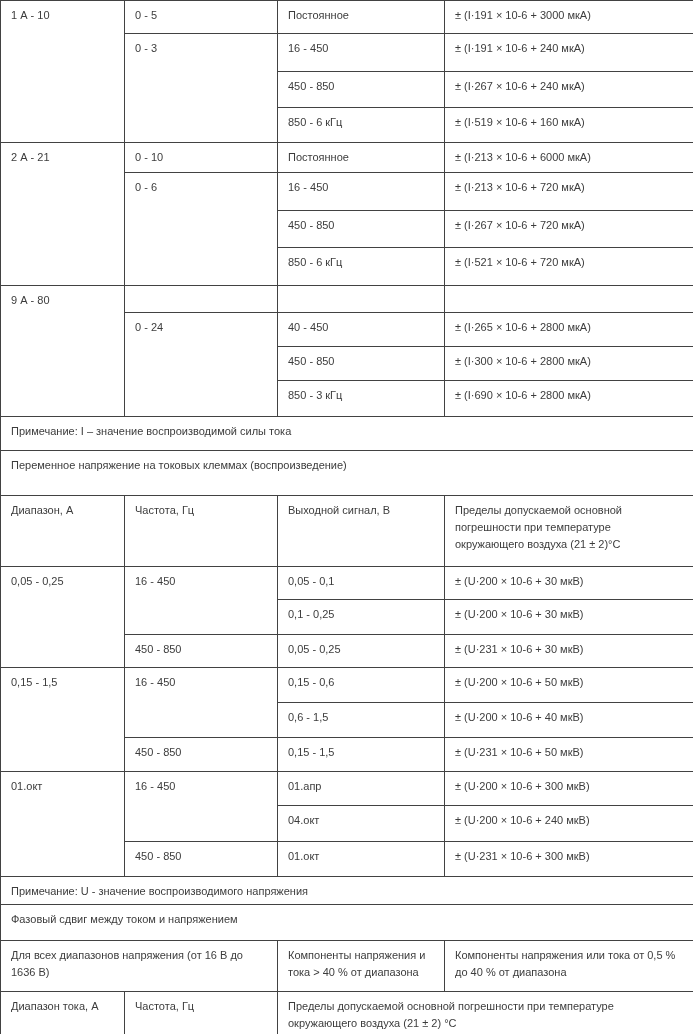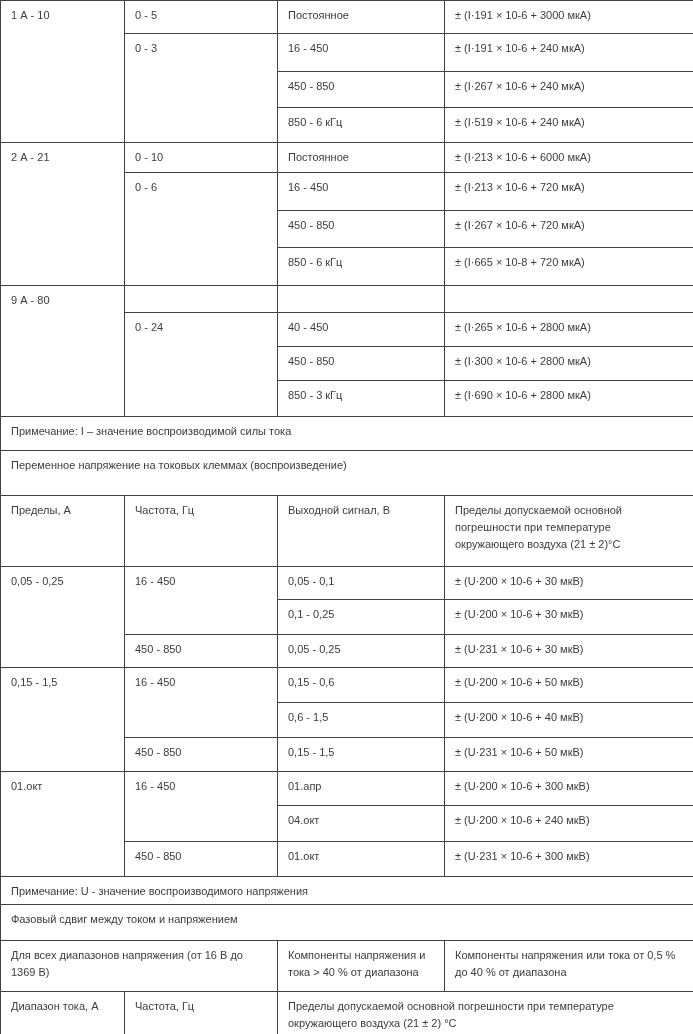--- a/index.html
+++ b/index.html
@@ -94,7 +94,7 @@
         </tr>
         <tr>
           <td>850 - 6 кГц</td>
-          <td>± (I·519 × 10-6 + 240 мкА)</td>
+          <td>± (I·519 × 10-6 + 160 мкА)</td>
         </tr>
         <tr>
           <td rowspan="4">2 А - 21</td>

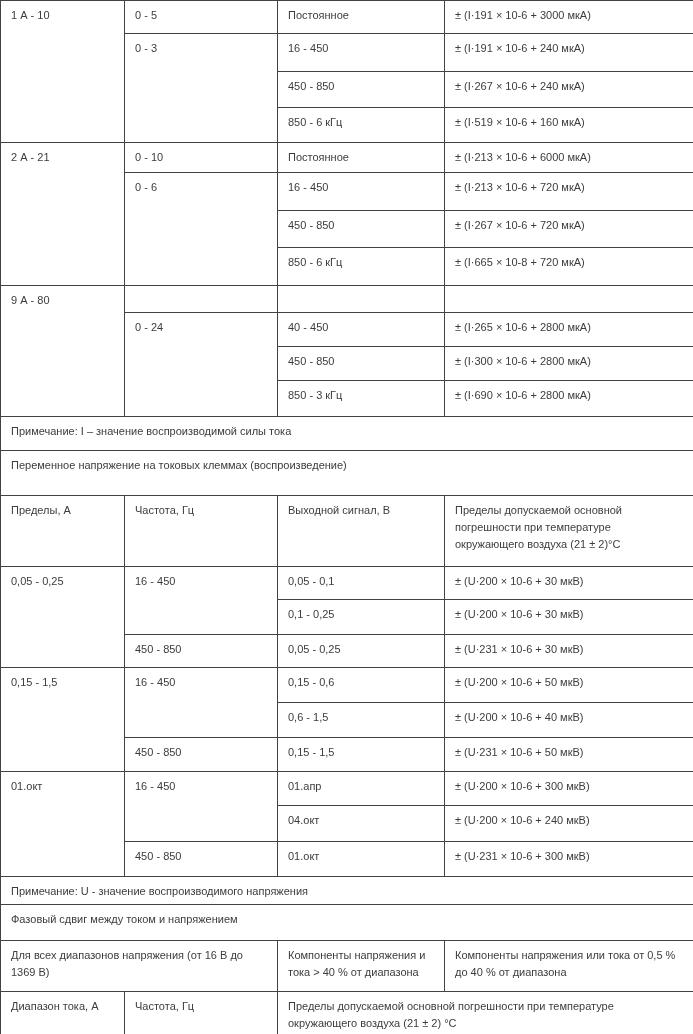--- a/index.html
+++ b/index.html
@@ -113,7 +113,7 @@
         </tr>
         <tr>
           <td>850 - 6 кГц</td>
-          <td>± (I·665 × 10-8 + 720 мкА)</td>
+          <td>± (I·521 × 10-6 + 720 мкА)</td>
         </tr>
         <tr>
           <td rowspan="4">9 А - 80</td>

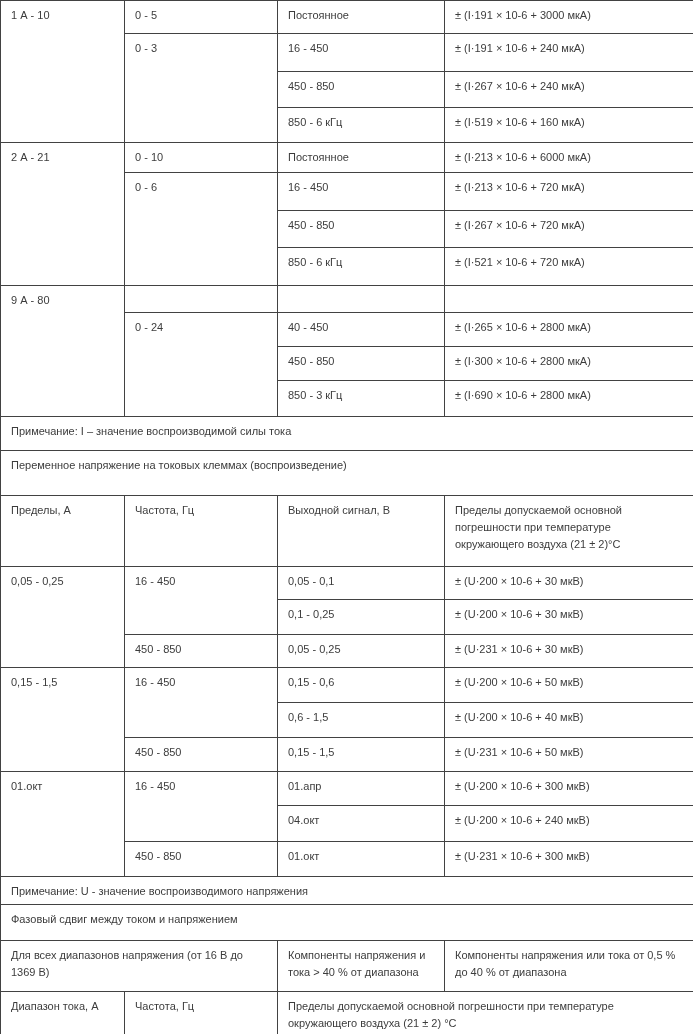--- a/index.html
+++ b/index.html
@@ -141,7 +141,7 @@
           <td colspan="4">Переменное напряжение на токовых клеммах (воспроизведение)</td>
         </tr>
         <tr>
-          <td>Пределы, А</td>
+          <td>Диапазон, А</td>
           <td>Частота, Гц</td>
           <td>Выходной сигнал, В</td>
           <td>Пределы допускаемой основной погрешности при температуре окружающего воздуха (21 ± 2)°С</td>

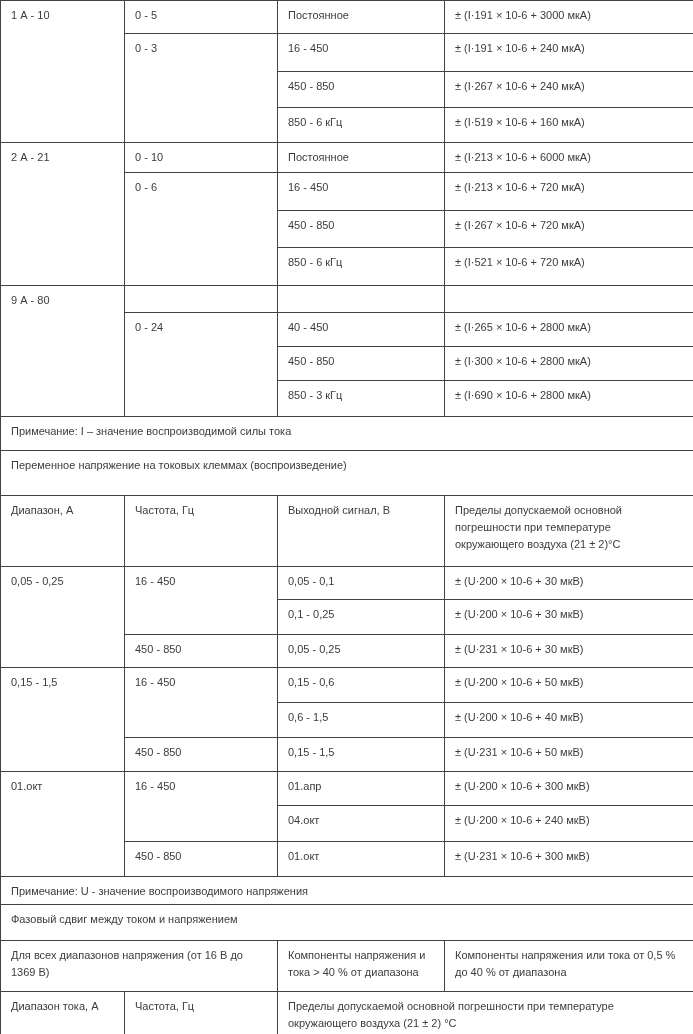--- a/index.html
+++ b/index.html
@@ -198,7 +198,7 @@
           <td colspan="4">Фазовый сдвиг между током и напряжением</td>
         </tr>
         <tr>
-          <td colspan="2">Для всех диапазонов напряжения (от 16 В до 1369 В)</td>
+          <td colspan="2">Для всех диапазонов напряжения (от 16 В до 1636 В)</td>
           <td>Компоненты напряжения и тока &gt; 40 % от диапазона</td>
           <td>Компоненты напряжения или тока от 0,5 % до 40 % от диапазона</td>
         </tr>

